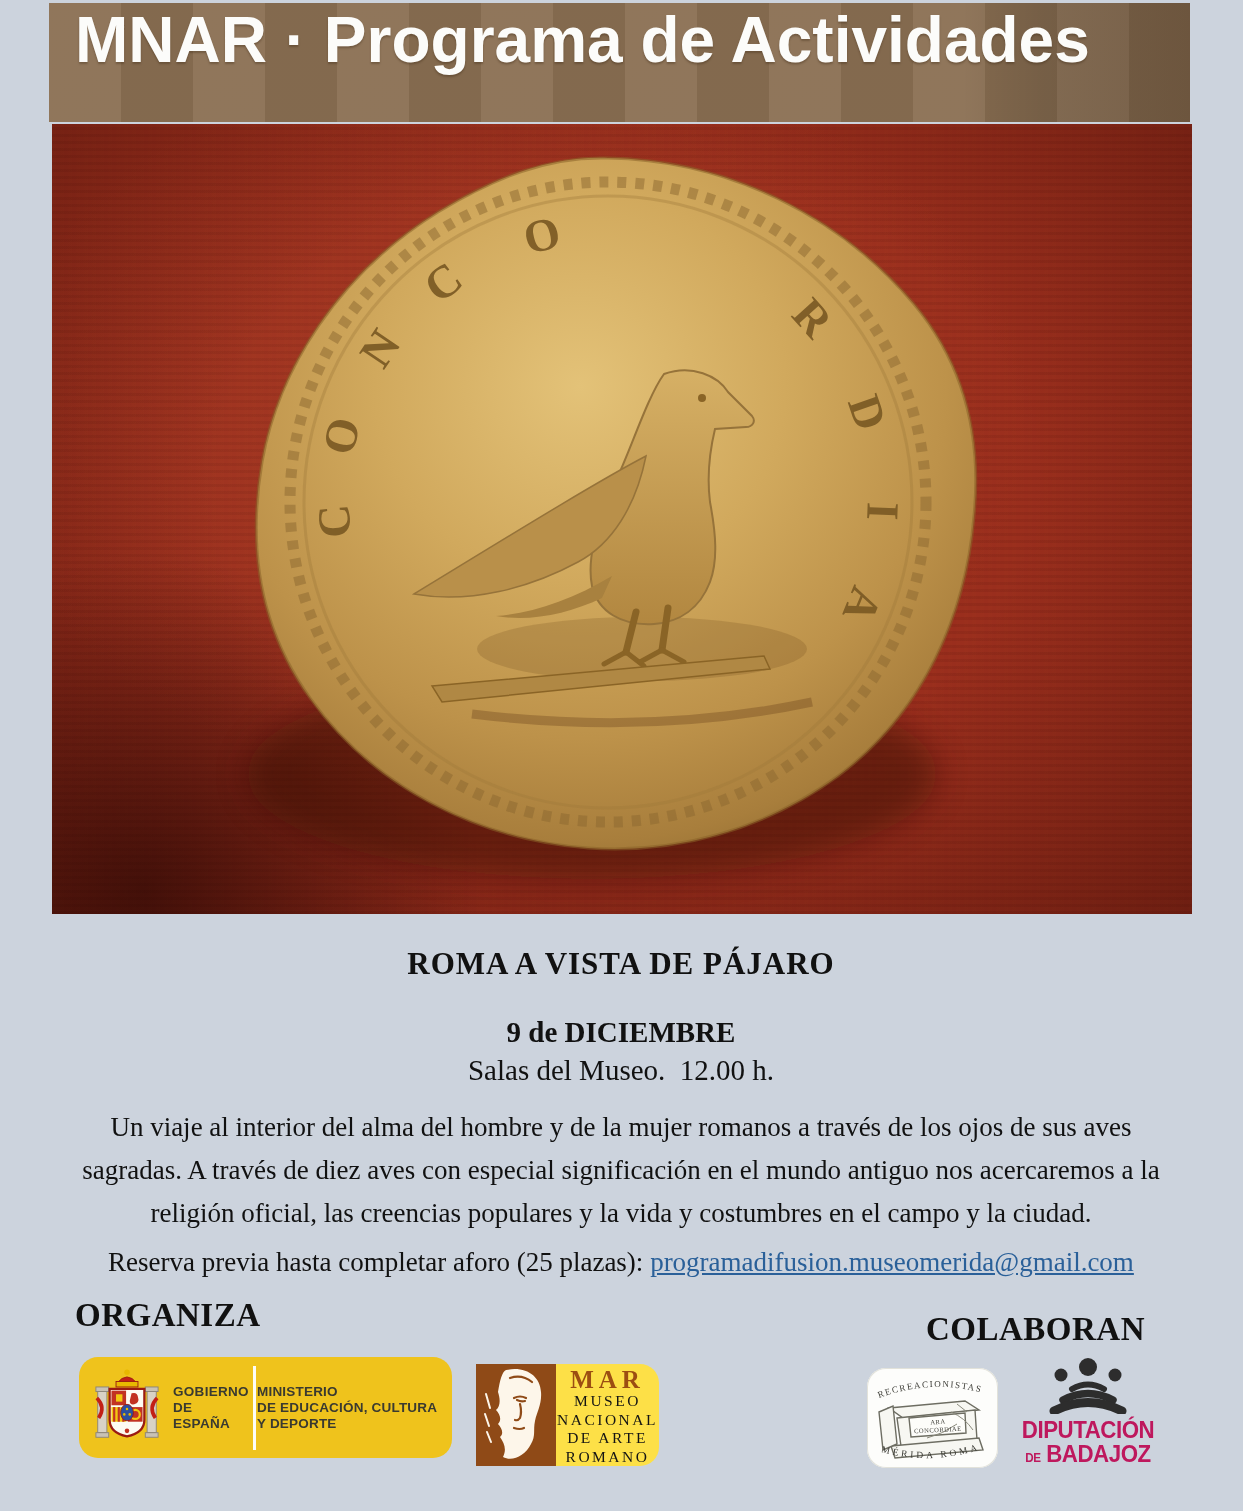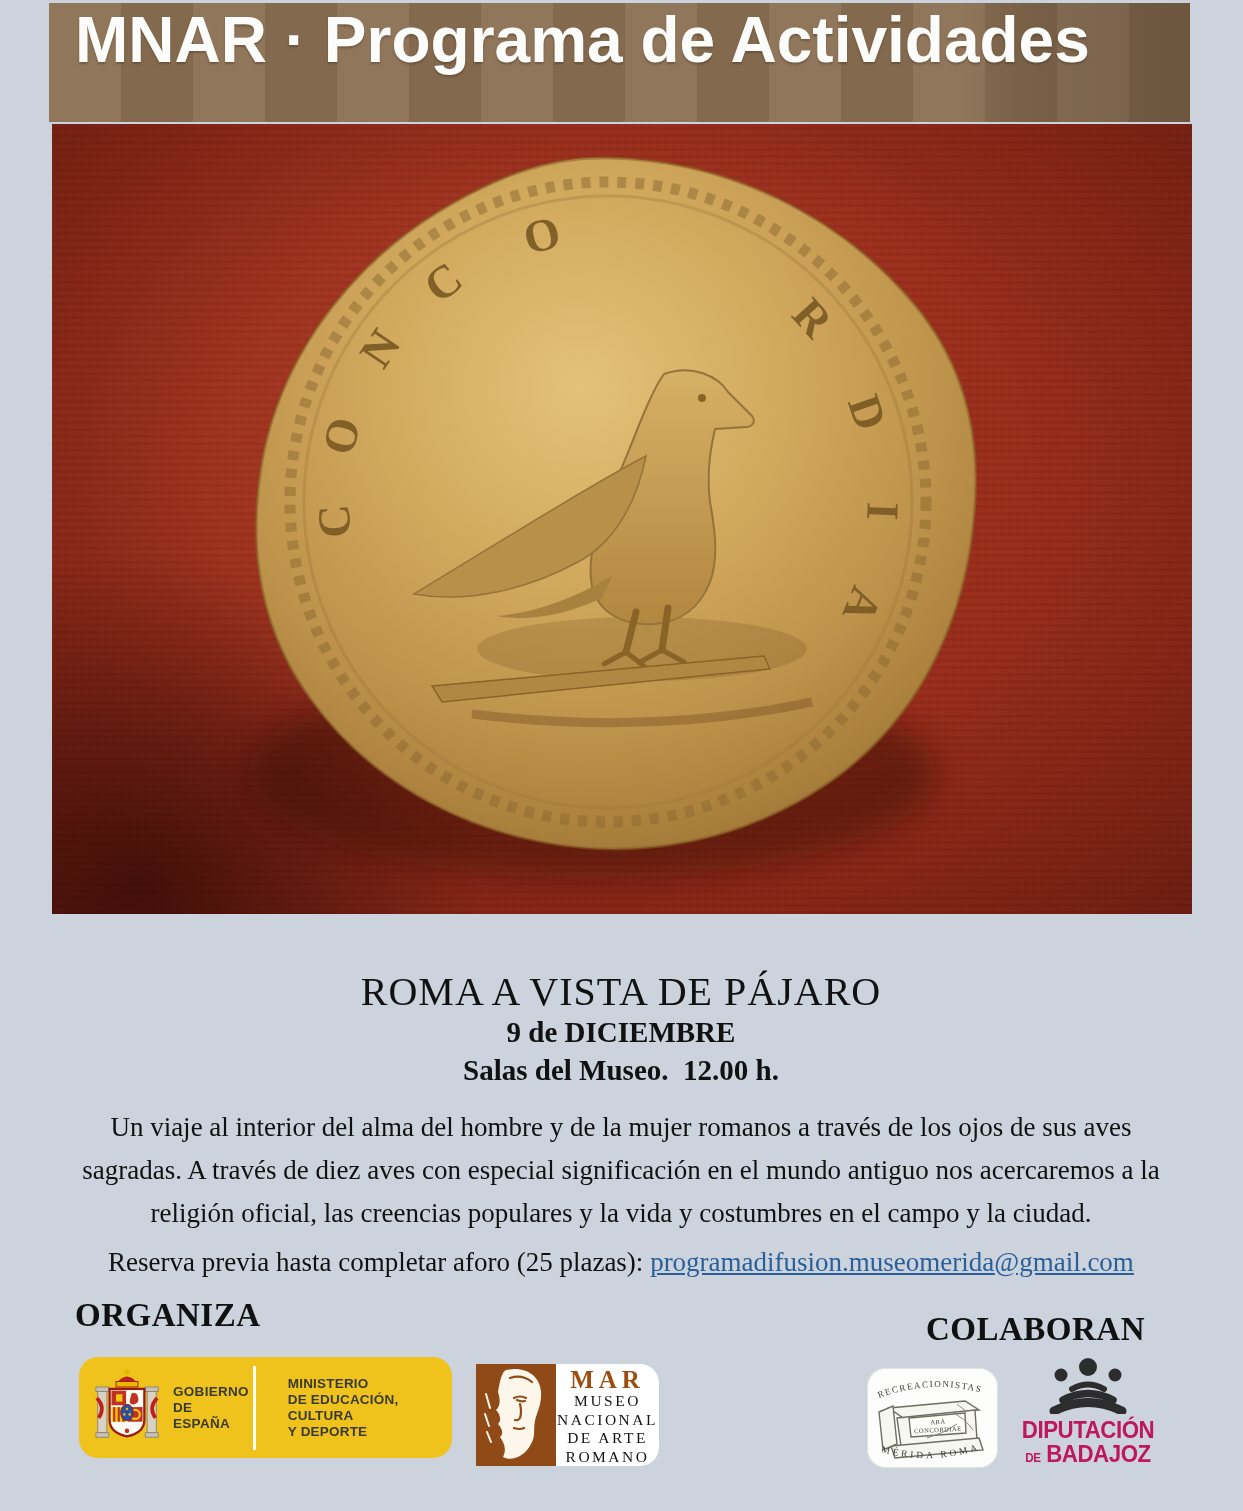--- a/index.html
+++ b/index.html
@@ -41,7 +41,7 @@
   }
   
   .tcenter{position:absolute;left:61px;width:1120px;text-align:center;}
-  .event-title{top:968px;font-size:40px;font-weight:normal;letter-spacing:1px;}
+  .event-title{top:946px;font-size:31px;font-weight:bold;letter-spacing:1px;}
   .event-date{top:1016px;font-size:29px;font-weight:bold;}
   .event-venue{top:1054px;font-size:29px;font-weight:bold;white-space:pre-wrap;}
   .event-desc{top:1106px;font-size:27px;line-height:43px;}

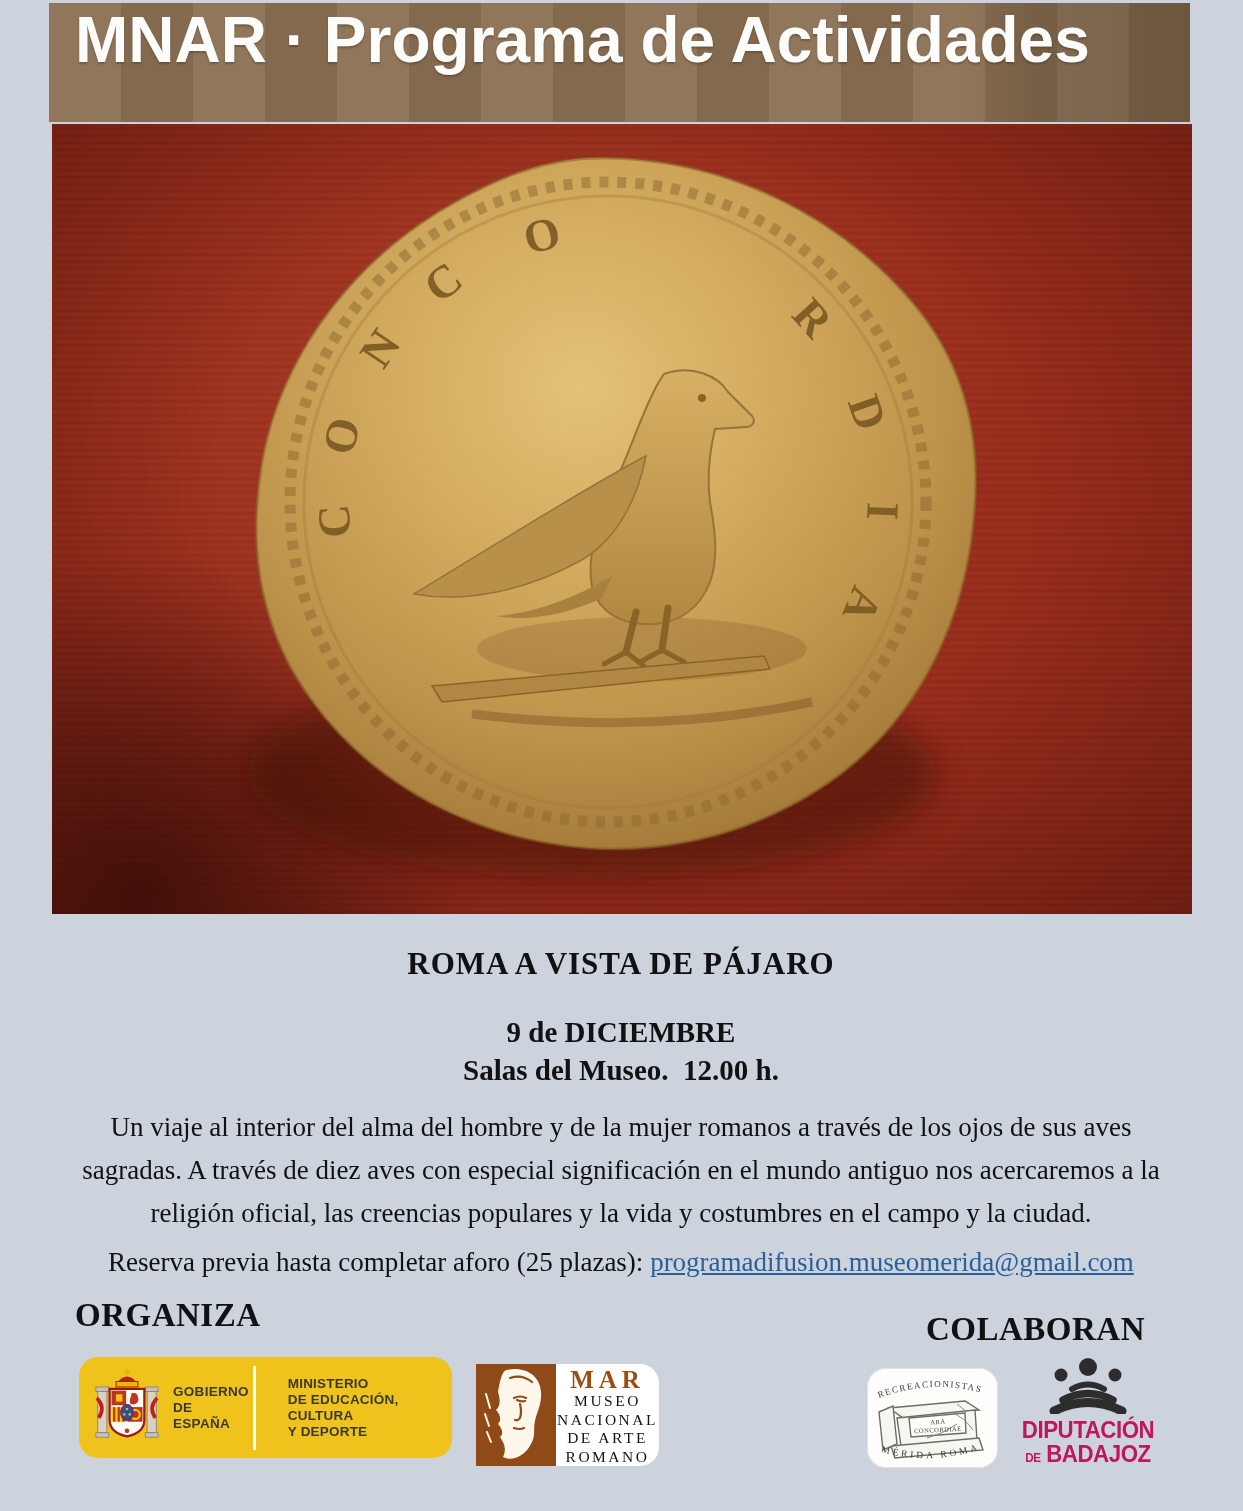--- a/index.html
+++ b/index.html
@@ -43,7 +43,7 @@
   .tcenter{position:absolute;left:61px;width:1120px;text-align:center;}
   .event-title{top:946px;font-size:31px;font-weight:bold;letter-spacing:1px;}
   .event-date{top:1016px;font-size:29px;font-weight:bold;}
-  .event-venue{top:1054px;font-size:29px;font-weight:bold;white-space:pre-wrap;}
+  .event-venue{top:1054px;font-size:29px;font-weight:normal;white-space:pre-wrap;}
   .event-desc{top:1106px;font-size:27px;line-height:43px;}
   .event-booking{top:1247px;font-size:27px;}
   .event-booking a{color:#2a6099;text-decoration:underline;}

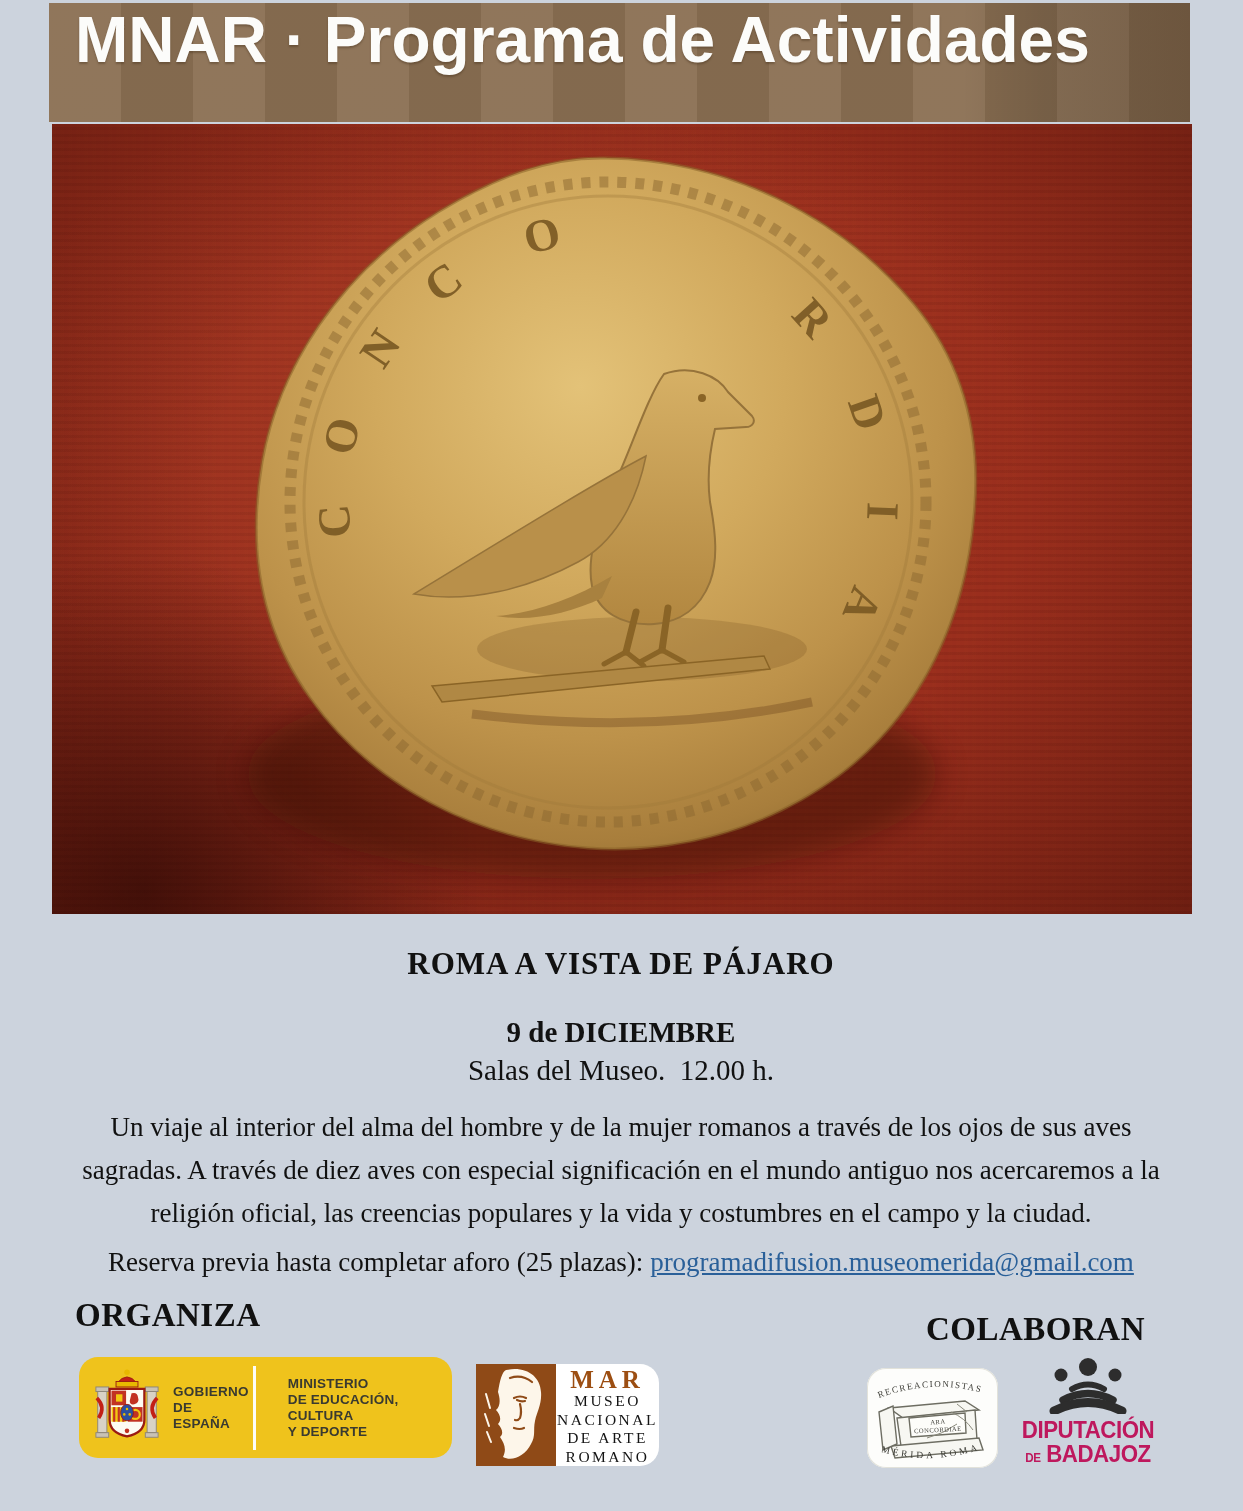--- a/index.html
+++ b/index.html
@@ -60,7 +60,7 @@
   .gob-arms{flex:0 0 auto;margin-left:16px;}
   .gob-text1{font-size:13.5px;font-weight:bold;letter-spacing:.3px;line-height:16px;margin-left:14px;width:72px;}
   .gob-div{width:3px;height:84px;background:#fdfdf6;margin-left:8px;}
-  .gob-text2{font-size:13.5px;font-weight:bold;letter-spacing:.2px;line-height:16px;margin-left:32px;}
+  .gob-text2{font-size:13.5px;font-weight:bold;letter-spacing:.2px;line-height:16px;margin-left:1px;}
   .logo-mnar{
     left:476px;top:1364px;width:183px;height:102px;background:#ffffff;display:flex;
   }

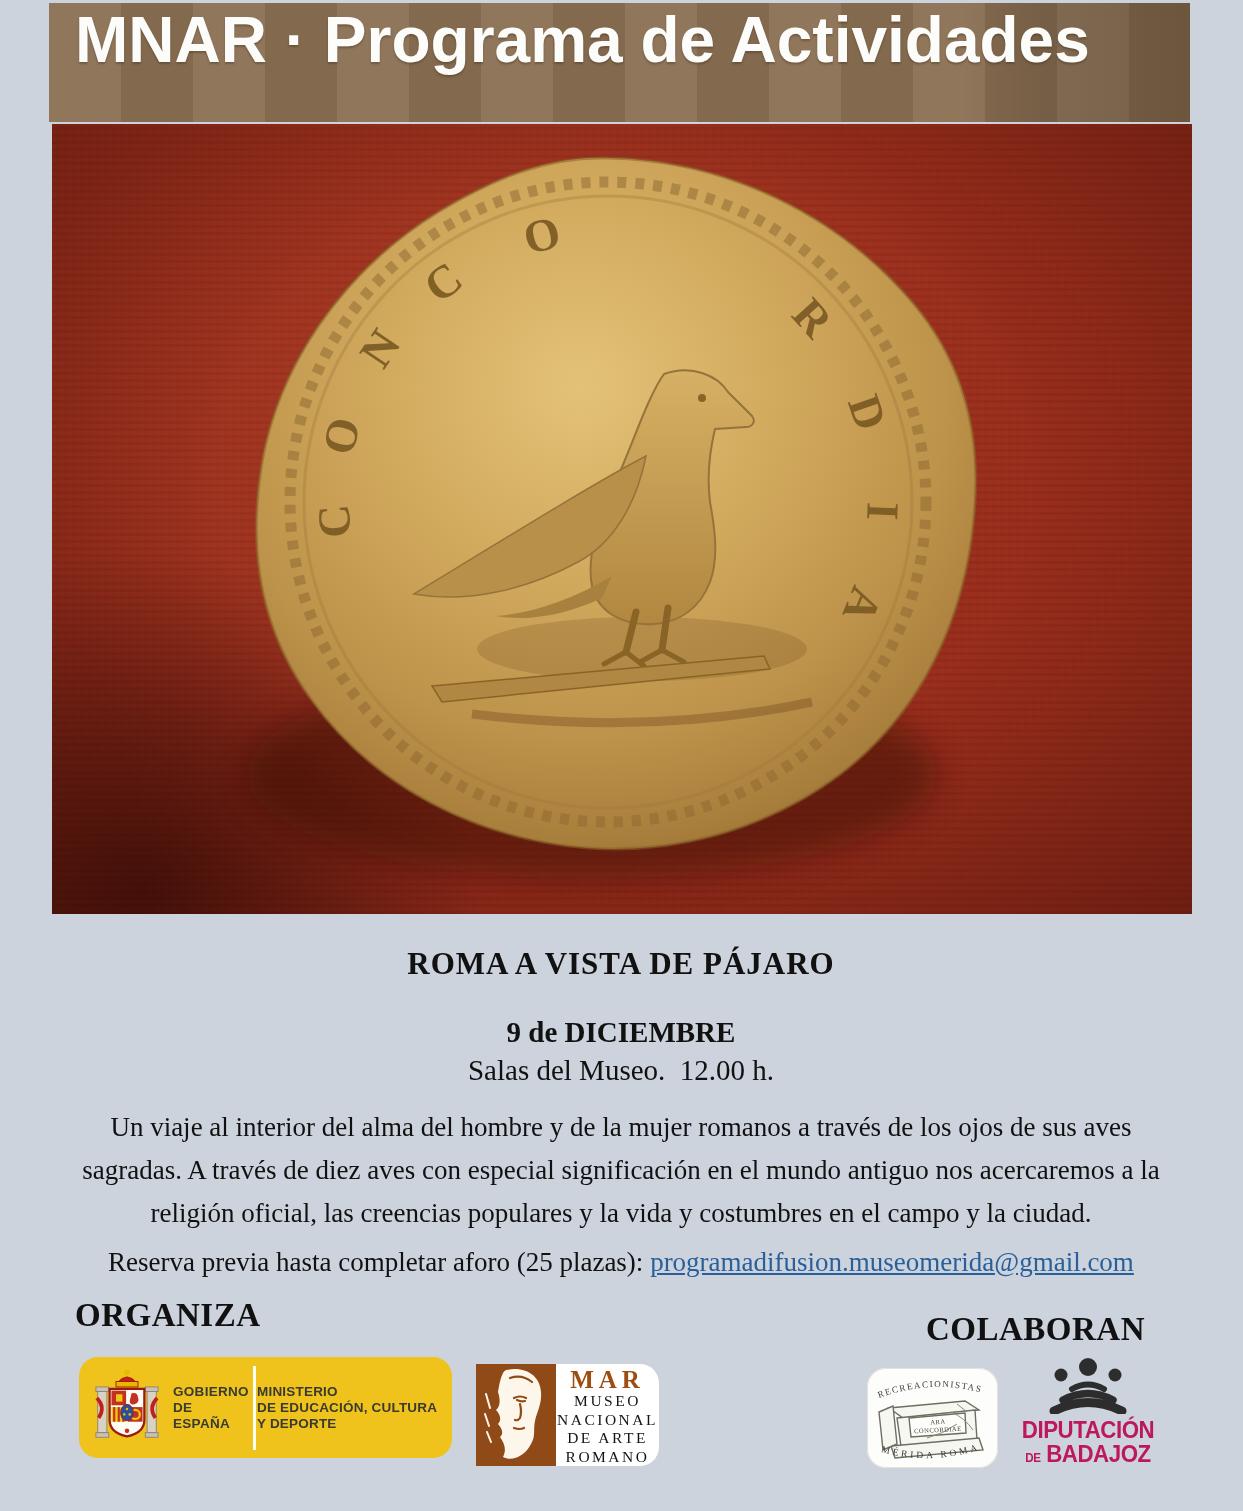--- a/index.html
+++ b/index.html
@@ -62,7 +62,7 @@
   .gob-div{width:3px;height:84px;background:#fdfdf6;margin-left:8px;}
   .gob-text2{font-size:13.5px;font-weight:bold;letter-spacing:.2px;line-height:16px;margin-left:1px;}
   .logo-mnar{
-    left:476px;top:1364px;width:183px;height:102px;background:#ffffff;display:flex;
+    left:476px;top:1364px;width:183px;height:102px;background:#fde047;display:flex;
   }
   .mnar-face{flex:0 0 80px;height:102px;background:#8f4a17;}
   .mnar-right{flex:1;text-align:center;padding-top:4px;}

